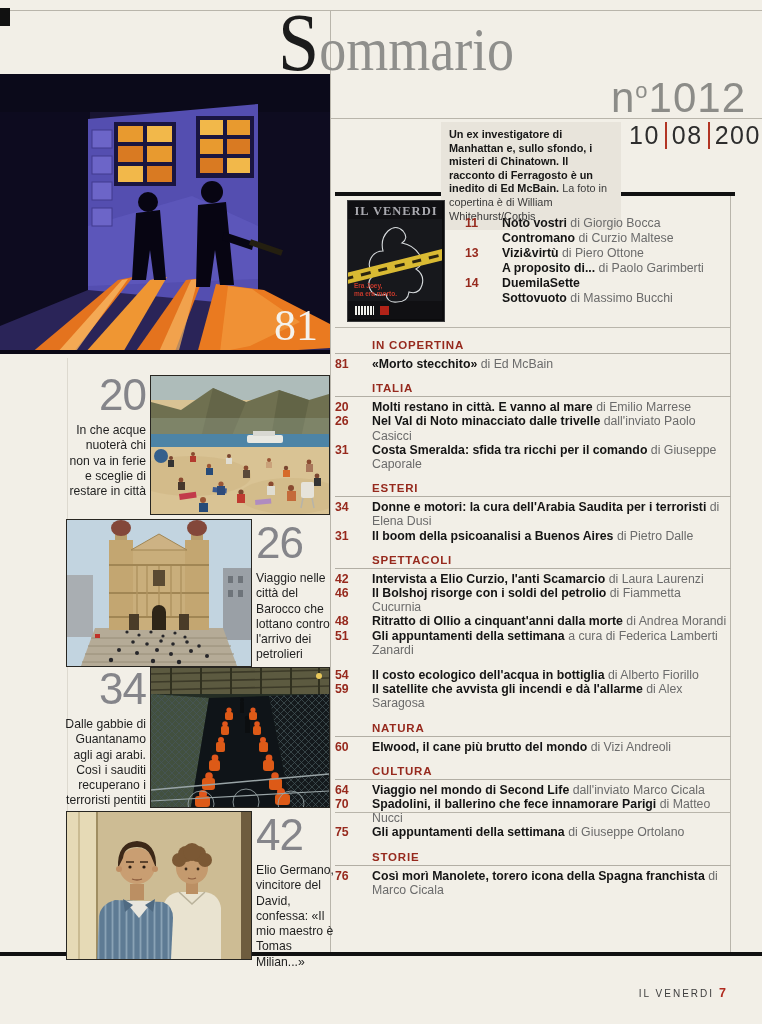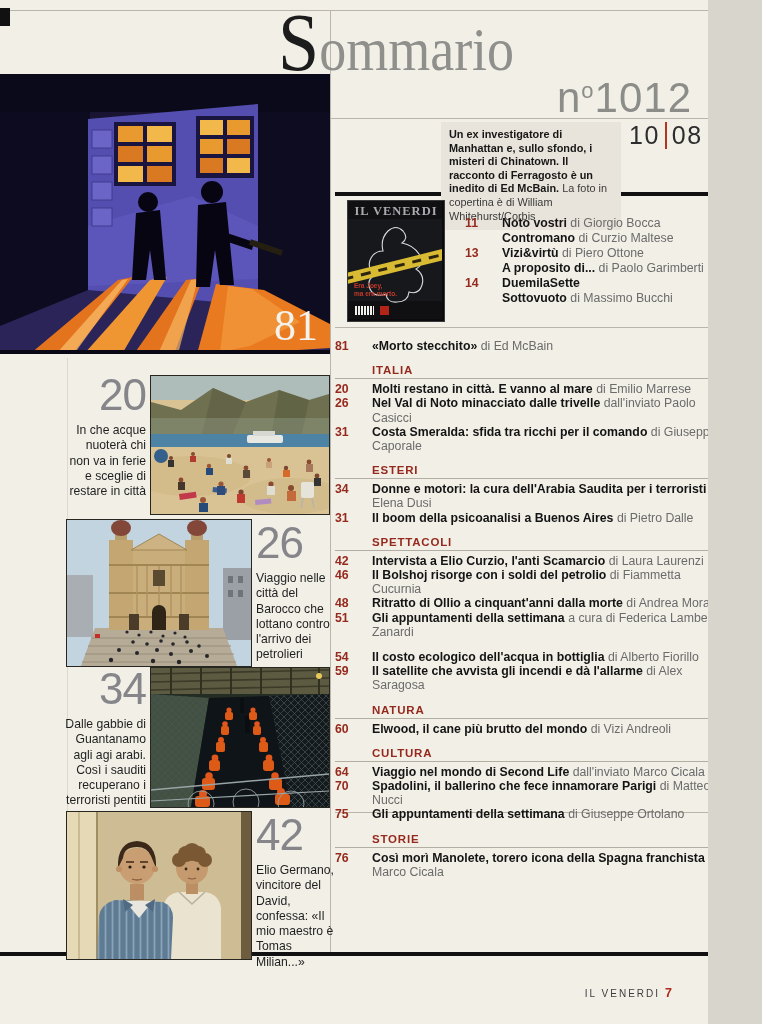--- a/index.html
+++ b/index.html
@@ -3,7 +3,7 @@
 <meta charset="utf-8">
 <style>
   html,body{margin:0;padding:0;background:#d8d5cd;}
-  .page{position:relative;width:708px;height:1024px;background:#f2efe7;overflow:hidden;
+  .page{position:relative;width:762px;height:1024px;background:#f2efe7;overflow:hidden;
         font-family:"Liberation Sans",sans-serif;}
   .abs{position:absolute;}
 

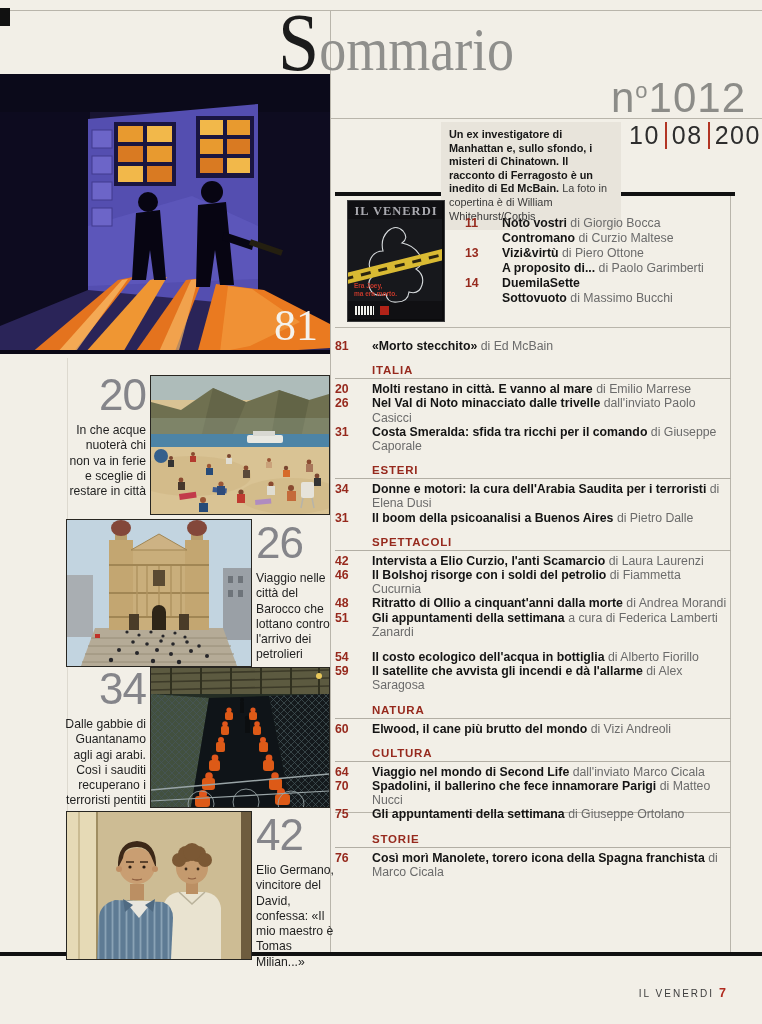--- a/index.html
+++ b/index.html
@@ -160,6 +160,7 @@
     <div class="front-sep"></div>
 
     <div class="sec">
+      <div class="sec-h">IN COPERTINA</div>
       <div class="entry">
           <span class="num">81</span>
           <span><span class="t">«Morto stecchito»</span> <span class="a">di Ed McBain</span></span>

